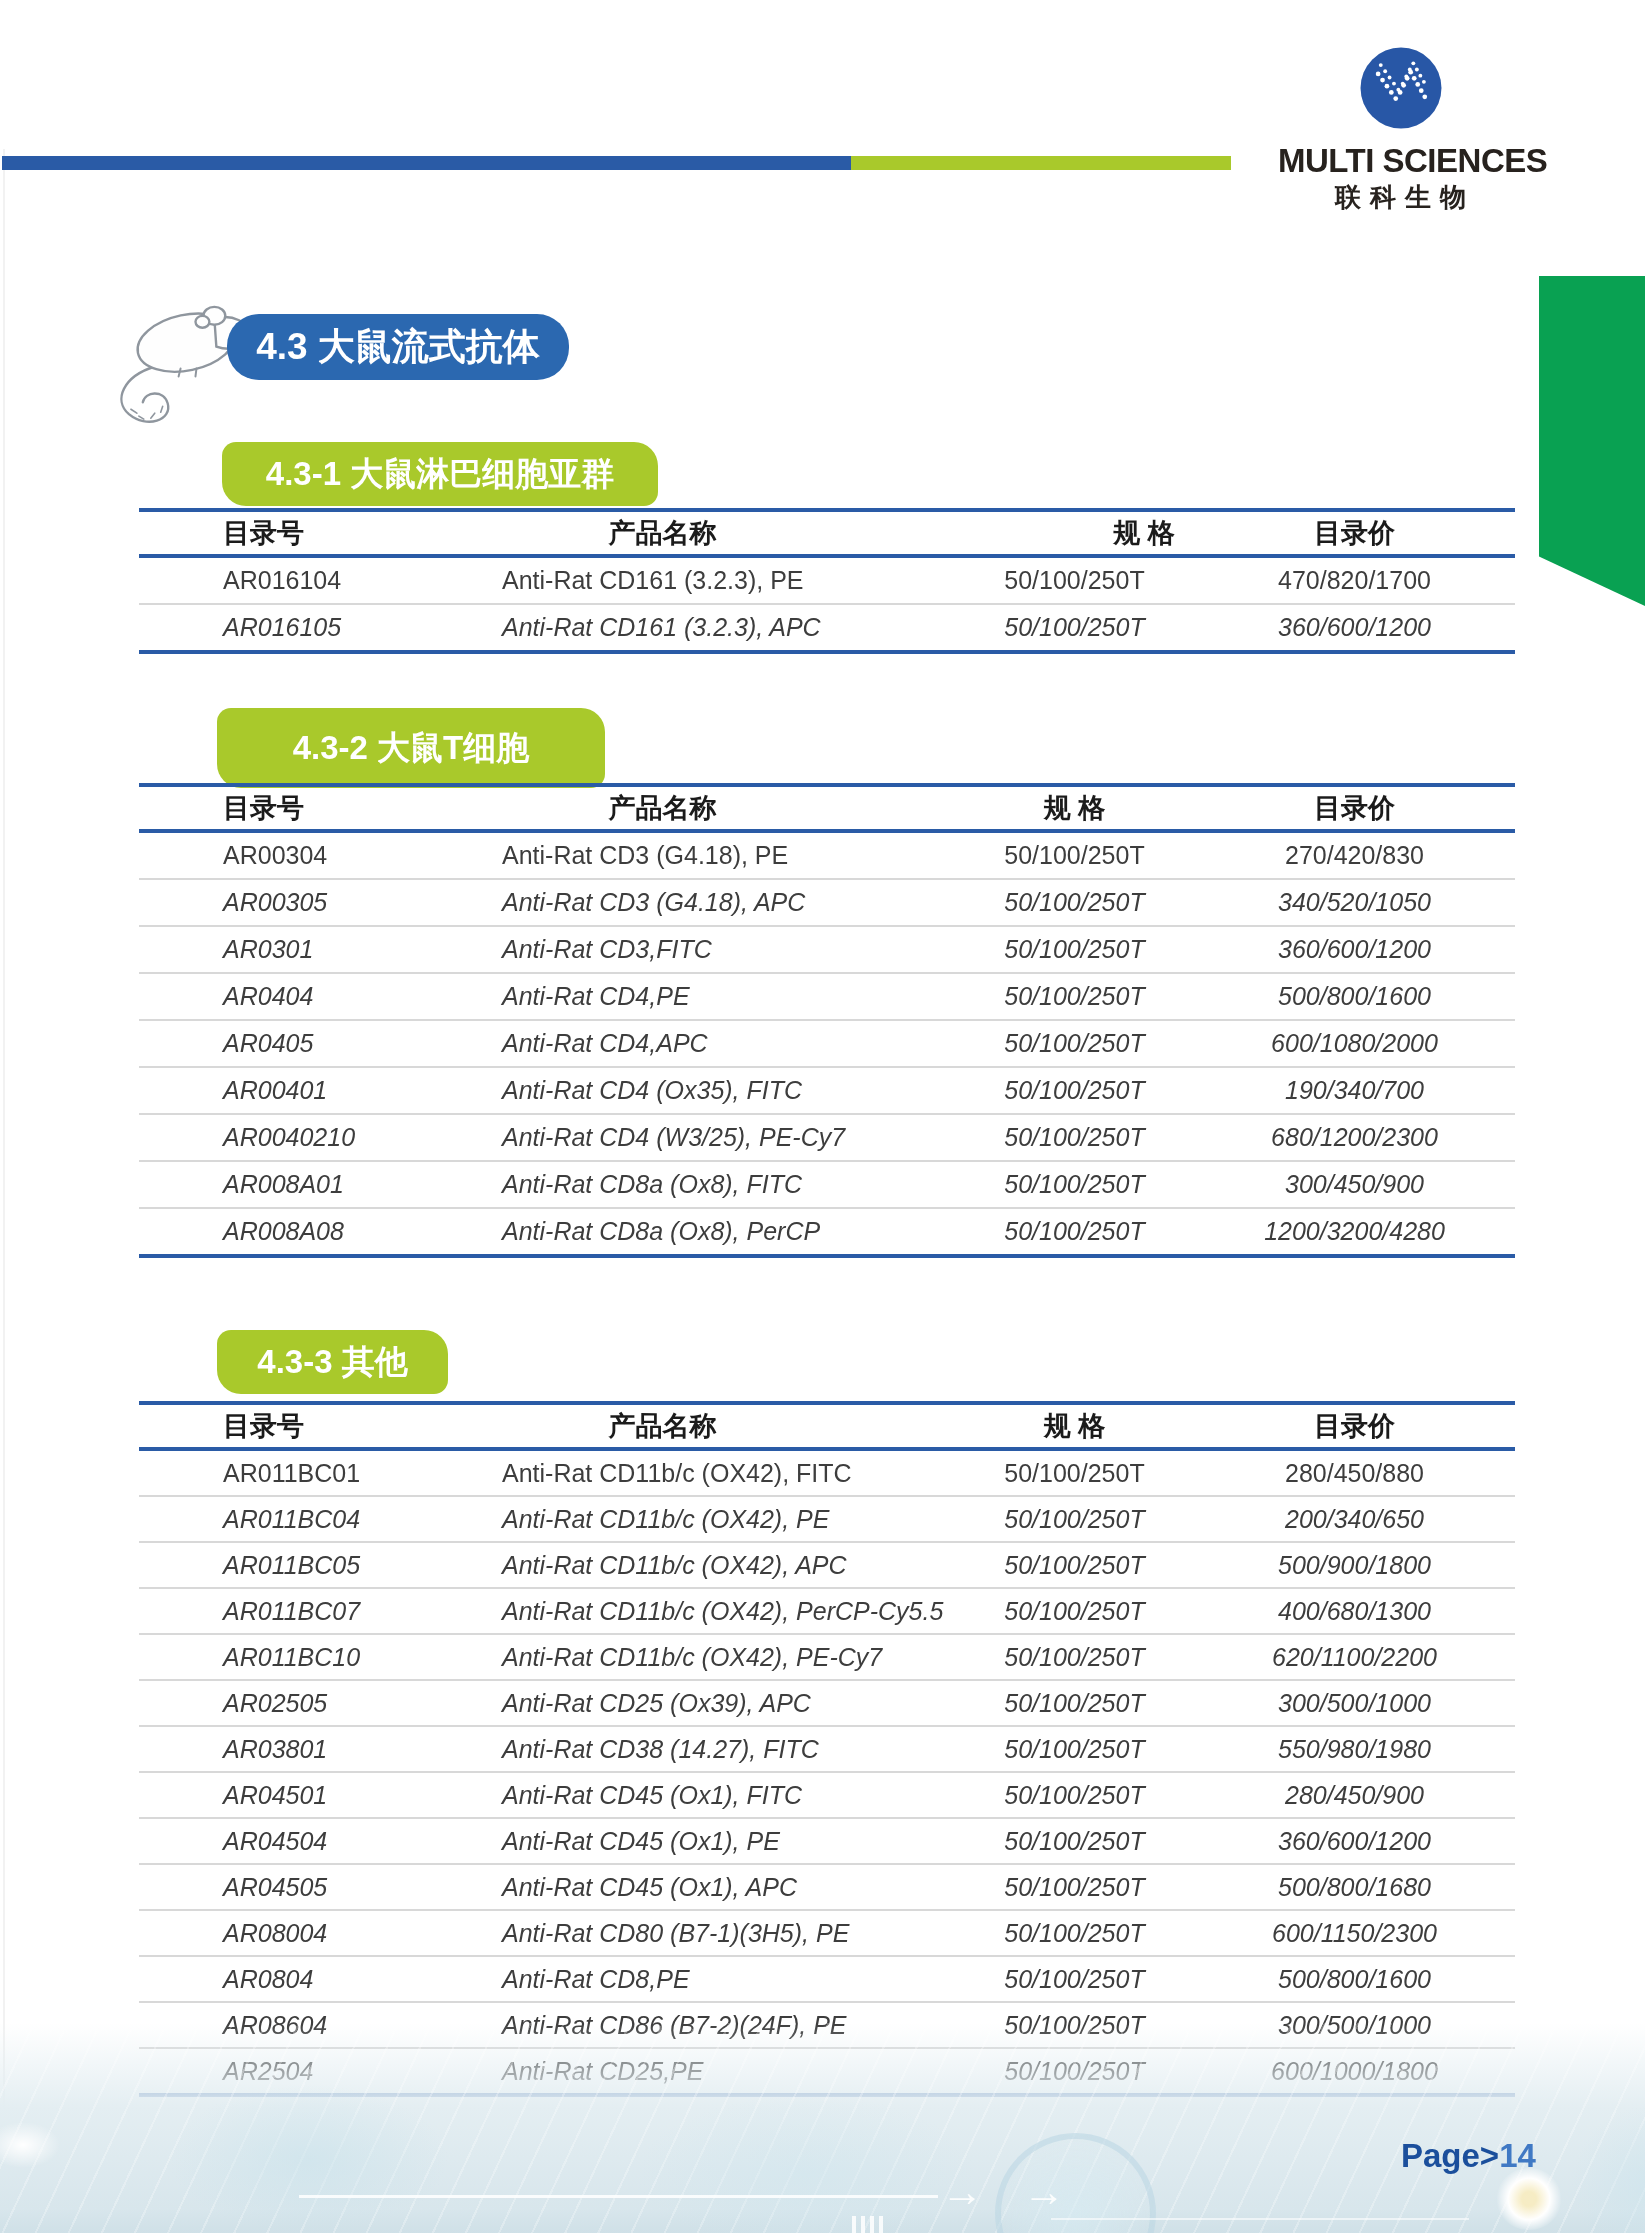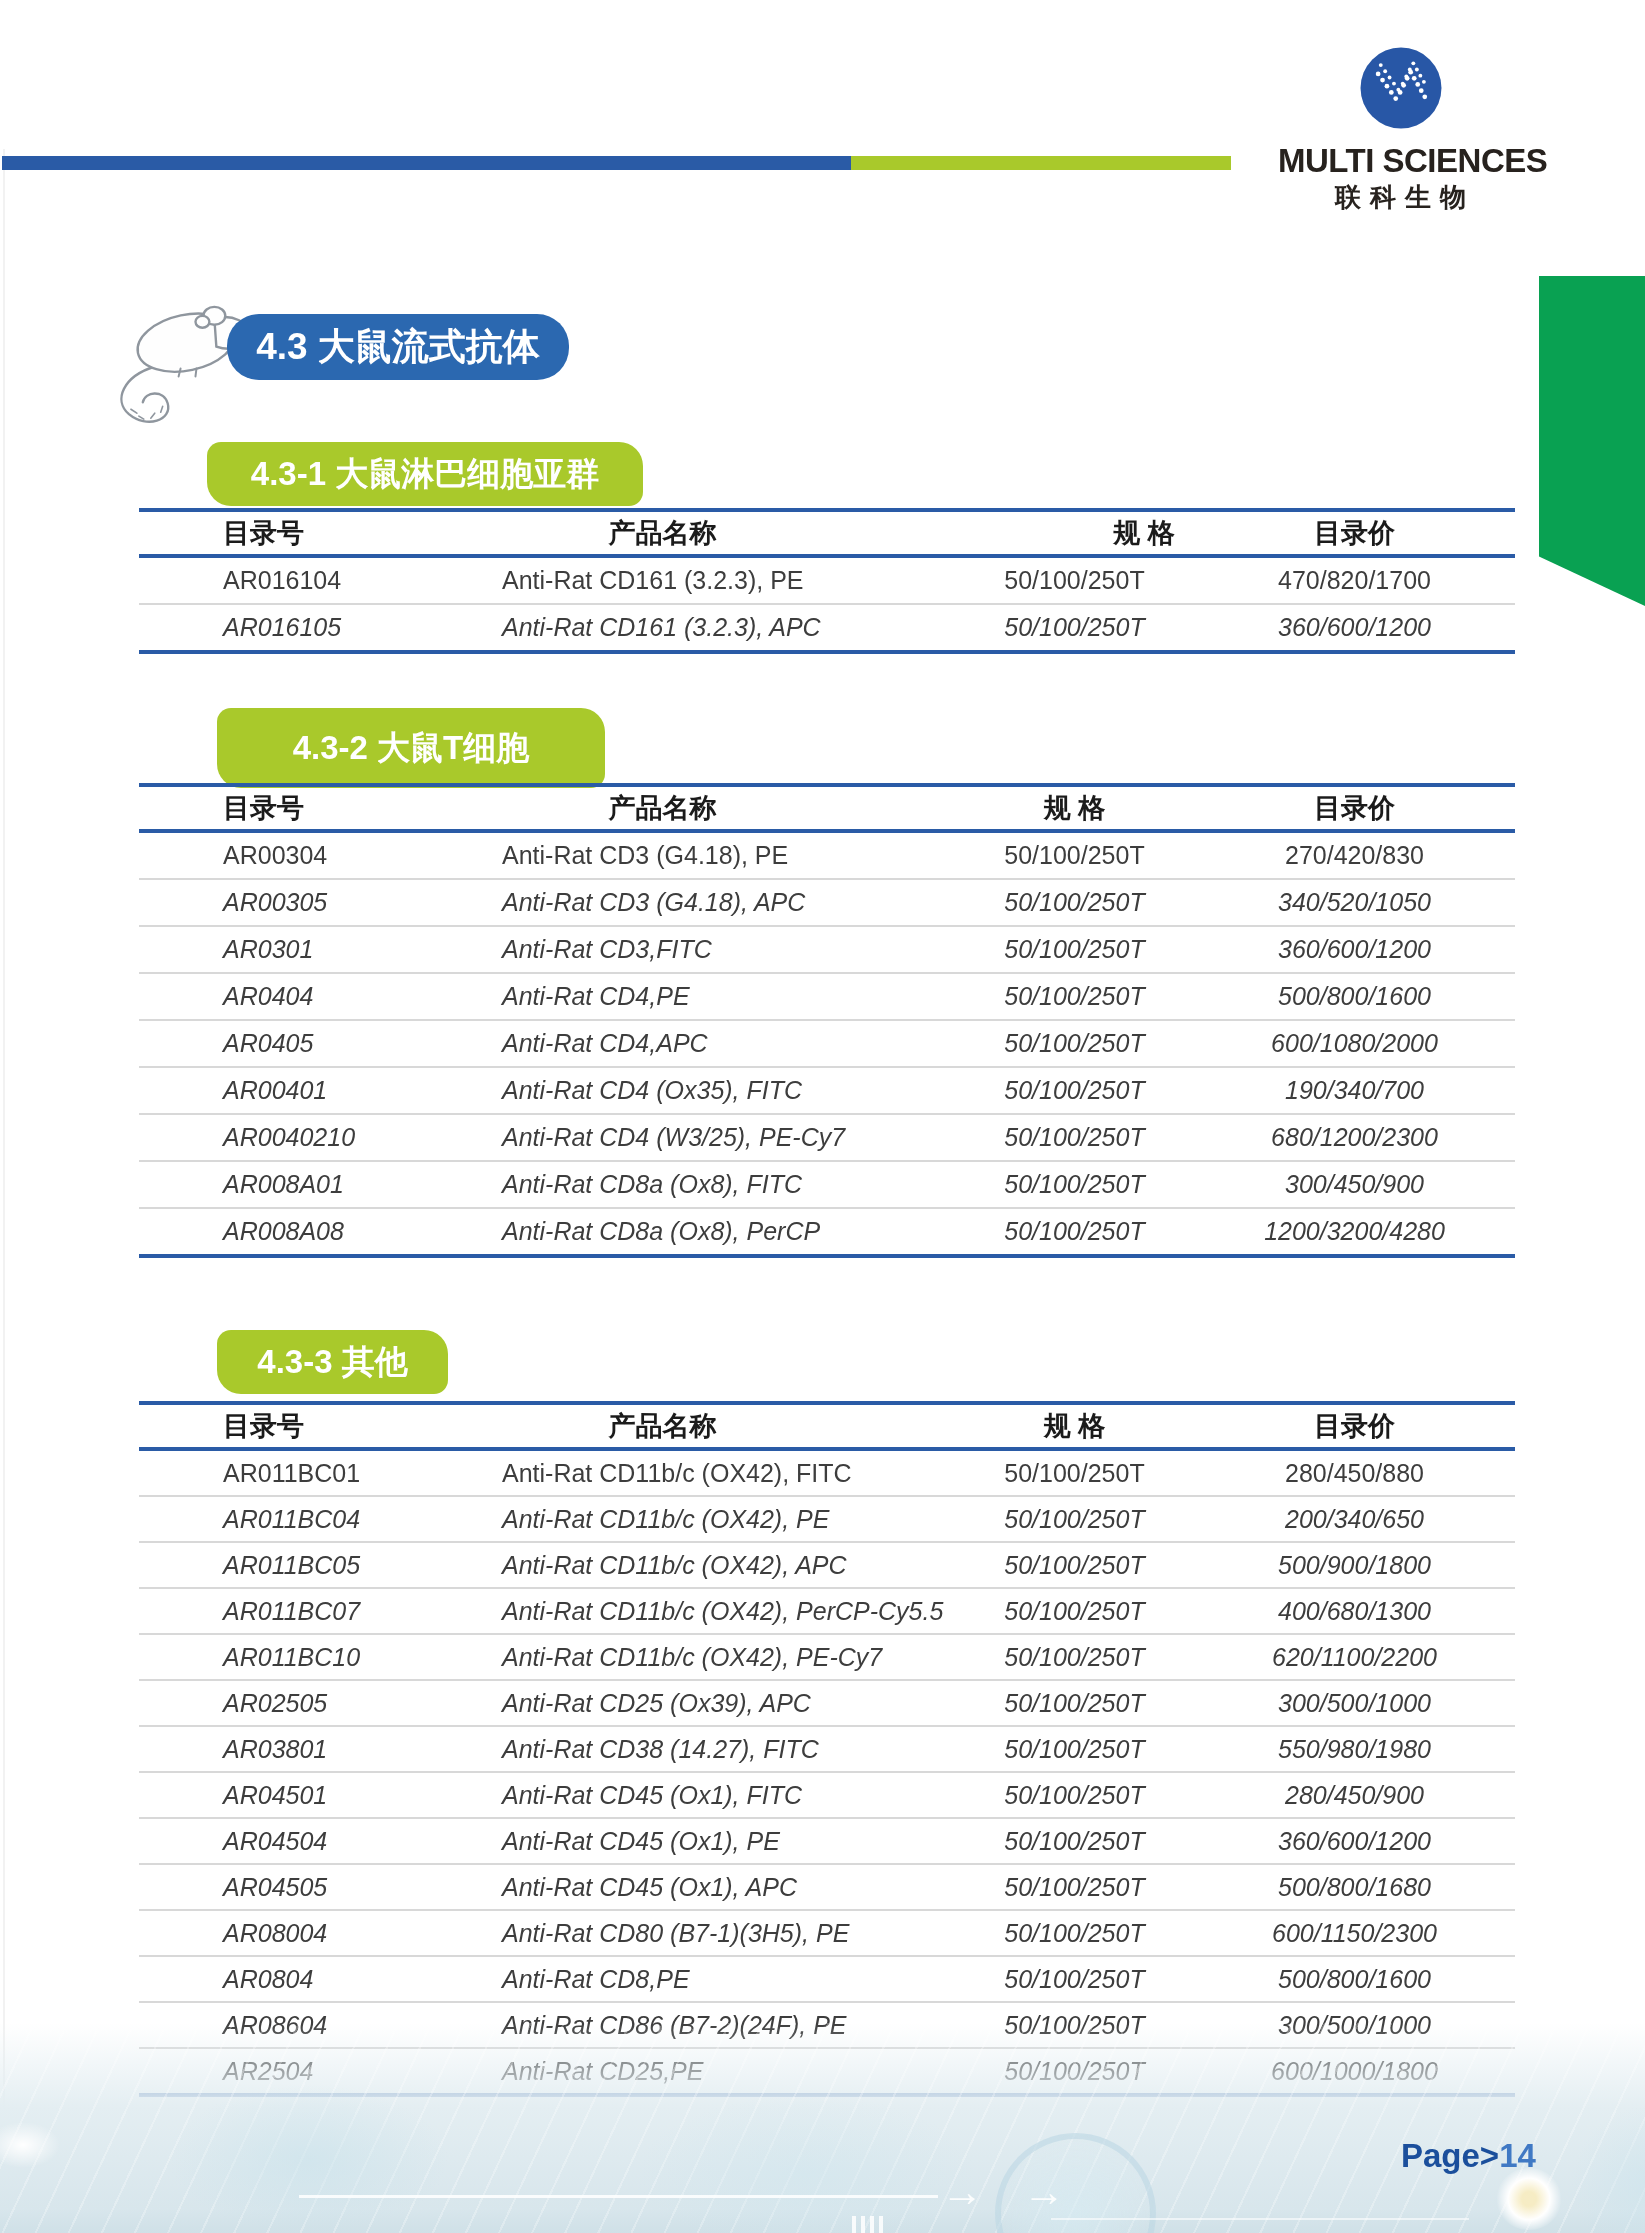--- a/index.html
+++ b/index.html
@@ -153,7 +153,7 @@
     <span>4.3 大鼠流式抗体</span>
   </div>
 
-  <div class="badge badge-green" style="left:207px;top:442px;width:436px;height:64px;">
+  <div class="badge badge-green" style="left:222px;top:442px;width:436px;height:64px;">
     <span>4.3-1 大鼠淋巴细胞亚群</span>
   </div>
 

